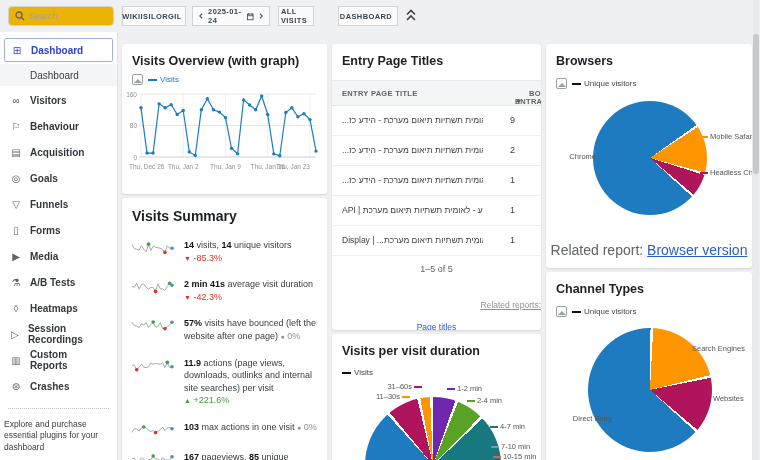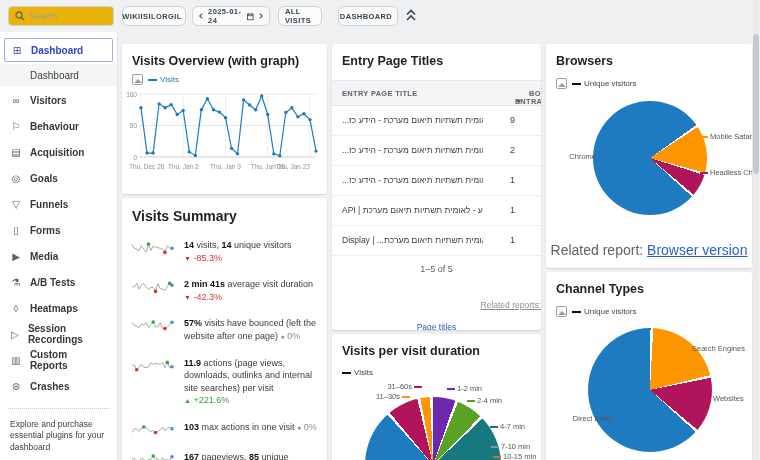--- a/index.html
+++ b/index.html
@@ -14,7 +14,7 @@
   .search-box input { border:none; outline:none; width:70px; font-size:9px; color:#333; background:transparent;
     font-family:"Liberation Sans",sans-serif; }
   .search-box input::placeholder { color:#9aa0a6; }
-  .tb-btn { position:absolute; top:6px; height:20px; background:#fbfbfc; border:1px solid #cfd3d7; border-radius:6px;
+  .tb-btn { position:absolute; top:6px; height:20px; background:#fbfbfc; border:1px solid #cfd3d7; border-radius:0;
     display:flex; align-items:center; justify-content:center; gap:4px; font-size:7.5px; font-weight:bold;
     letter-spacing:.4px; color:#37474f; cursor:pointer; padding:0 6px; }
   .icon-svg { display:block; }

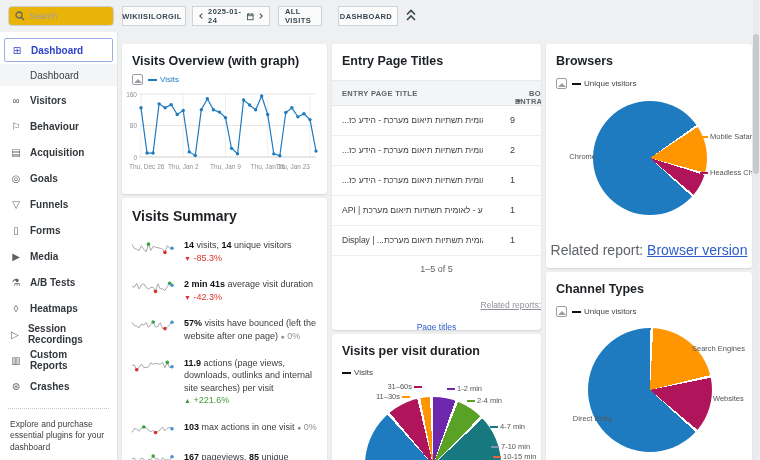--- a/index.html
+++ b/index.html
@@ -117,7 +117,7 @@
         </svg>
     </div>
 
-    <div class="tb-btn" style="left:278px; width:44px;">
+    <div class="tb-btn" style="left:278px; width:36px;">
       <span>ALL VISITS</span>
       <svg class="icon-svg" width="8" height="7" viewBox="0 0 8 7">
         <line x1="0.5" y1="1" x2="7.5" y2="1" stroke="#37474f" stroke-width="1.2"></line>

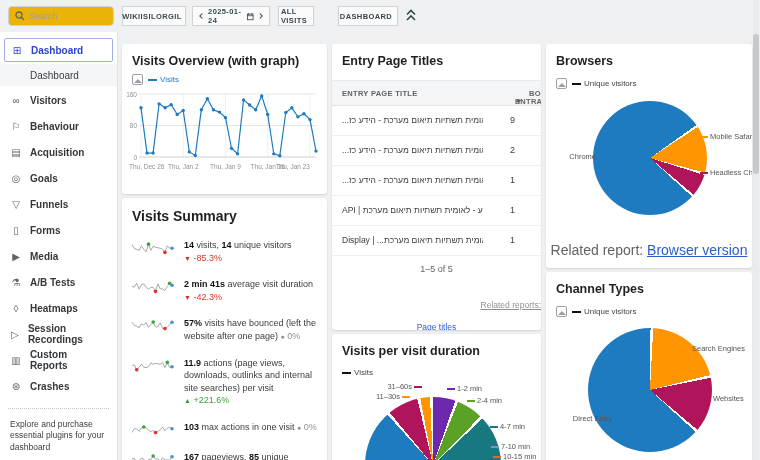--- a/index.html
+++ b/index.html
@@ -30,7 +30,7 @@
   .nav-item.active .nav-ico { color:#2d43c9; }
   .nav-item.sub { background:#f4f5f6; font-weight:normal; color:#3c4043; padding-left:30px; height:22px; }
   .side-divider { border-top:1px dotted #c4c7ca; margin:10px 8px 8px 8px; }
-  .side-footer { padding:2px 10px; font-size:8.5px; color:#3c4043; line-height:1.35; }
+  .side-footer { padding:2px 4px; font-size:8.5px; color:#3c4043; line-height:1.35; }
 
   
   .card { position:absolute; background:#fff; border-radius:3px; box-shadow:0 1px 2px rgba(0,0,0,.12);

